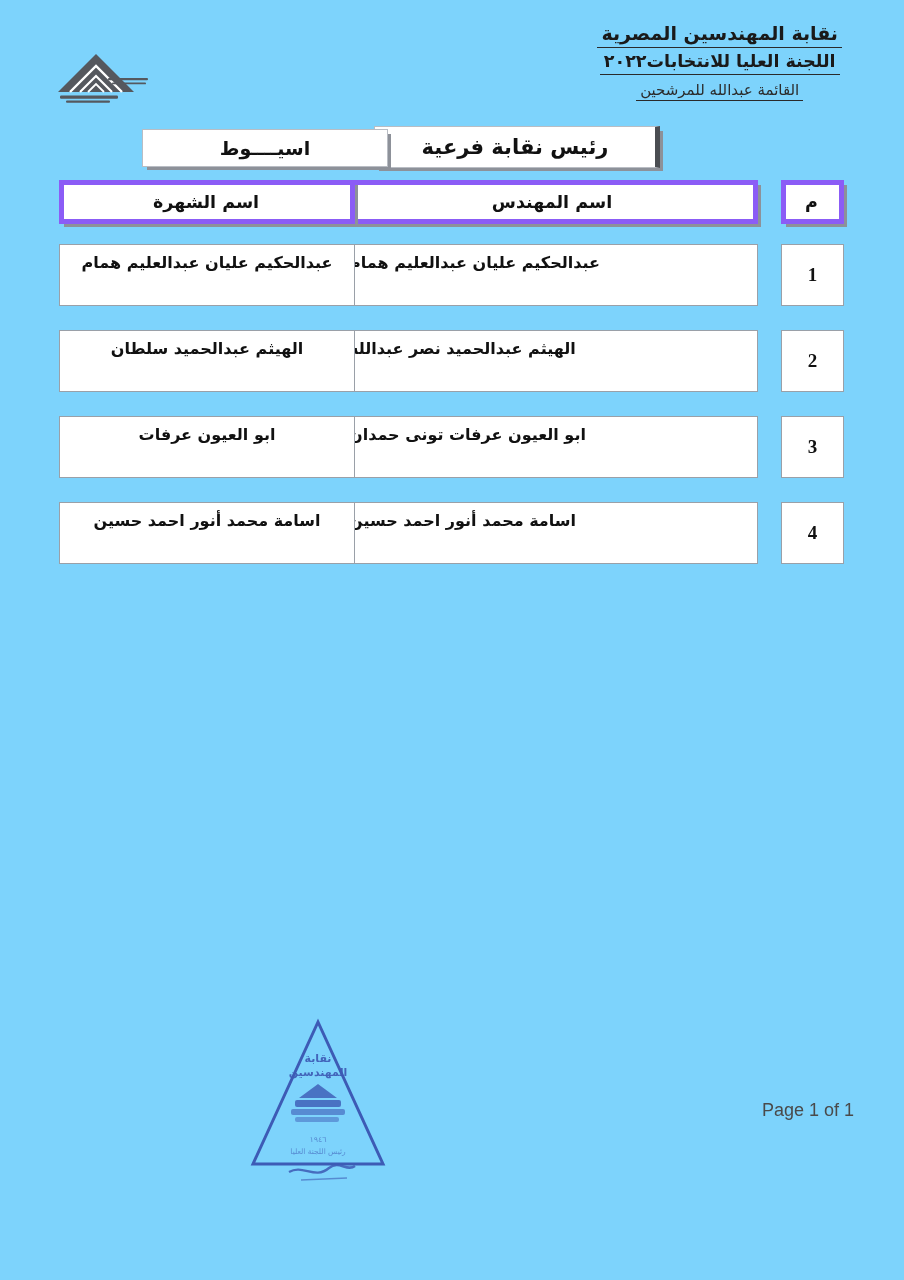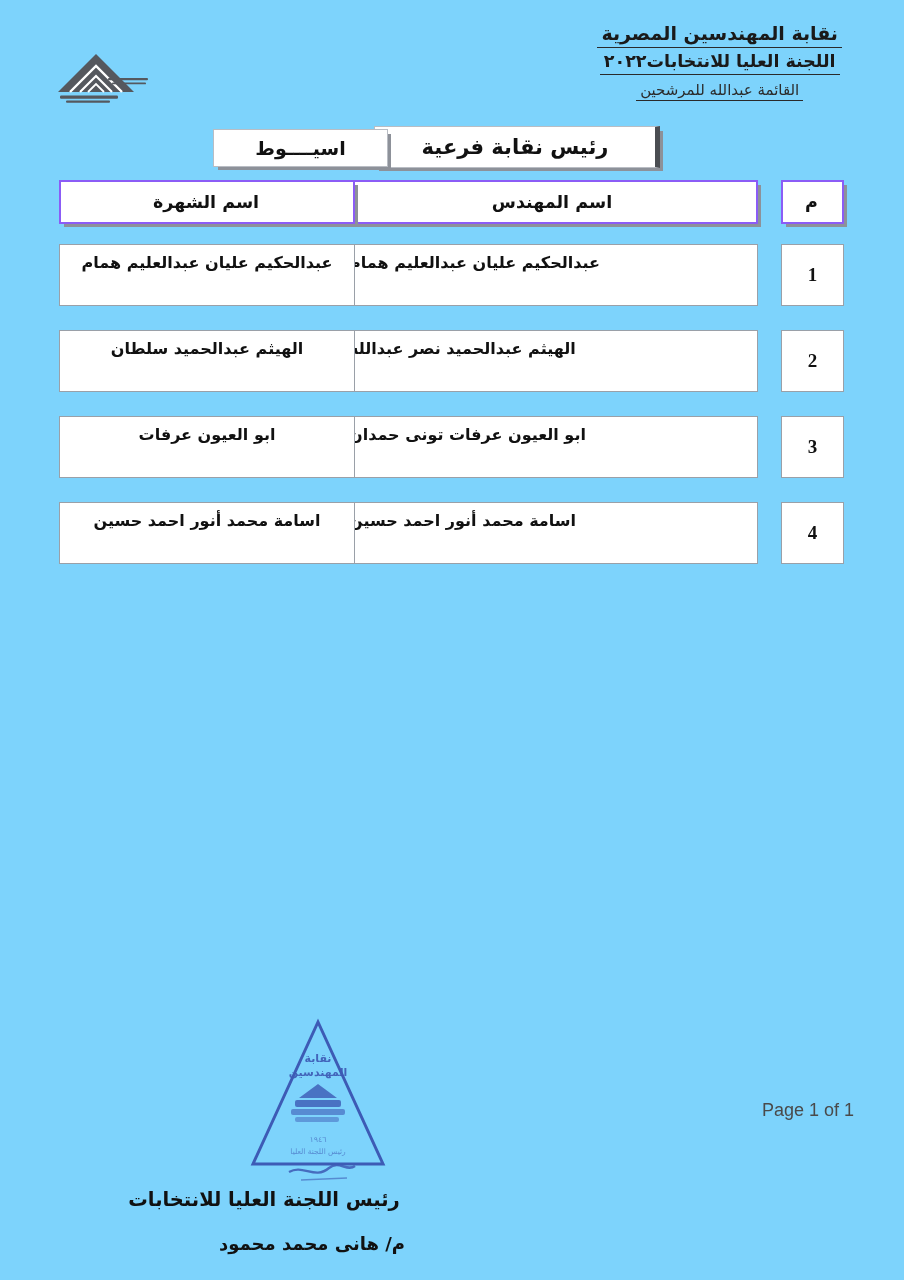--- a/index.html
+++ b/index.html
@@ -95,7 +95,7 @@
   .tbox-branch {
     right: 516px;
     top: 3px;
-    width: 175px;
+    width: 246px;
     height: 38px;
   }
   .tbox-branch span { font-size: 19px; letter-spacing: .5px; }

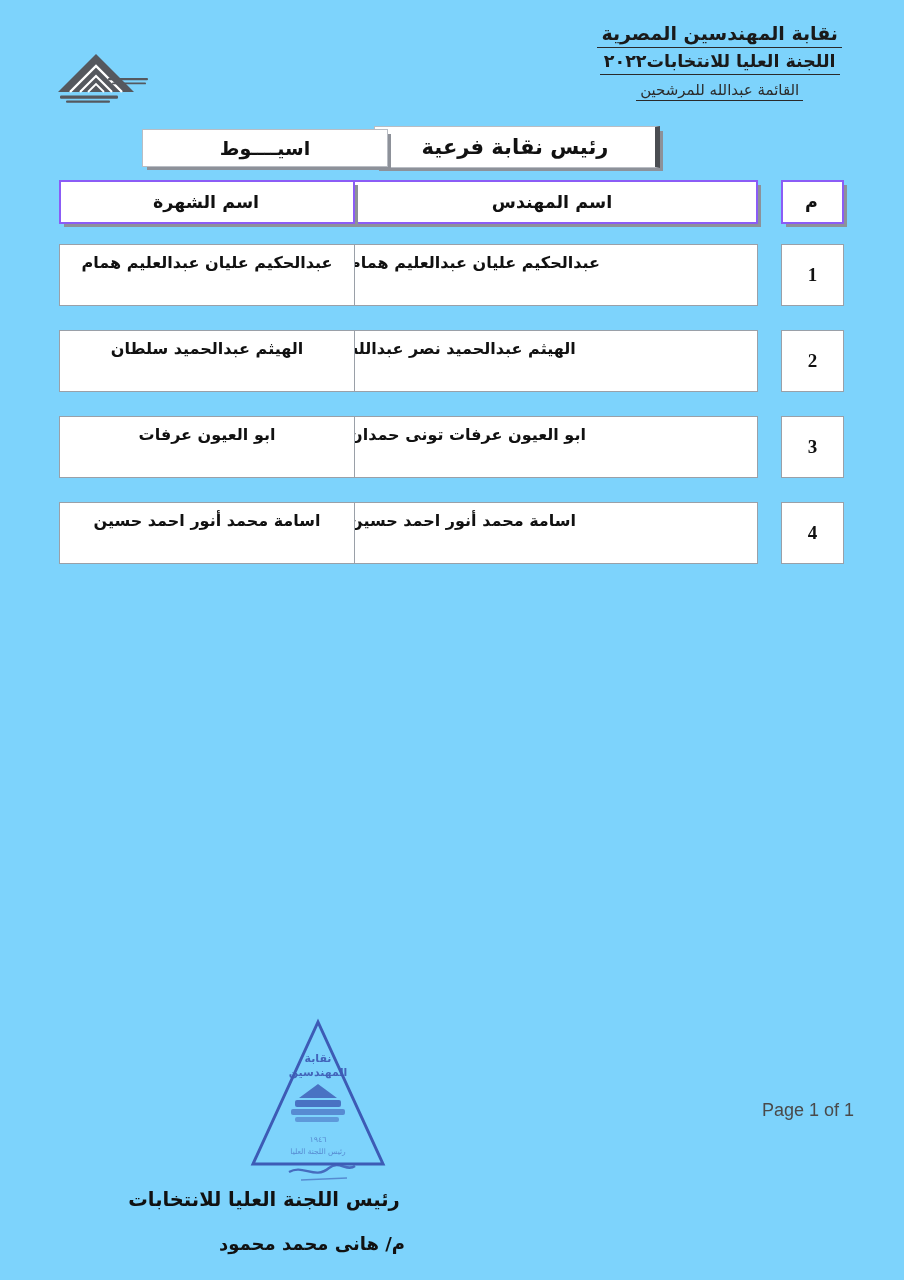--- a/index.html
+++ b/index.html
@@ -146,7 +146,7 @@
 
   .trow.header-row .cell {
     height: 44px;
-    border: 2px solid #8b5cf6;
+    border: 5px solid #8b5cf6;
     box-shadow: 4px 4px 0 -1px #8d9199;
     justify-content: center;
     padding-right: 2px;

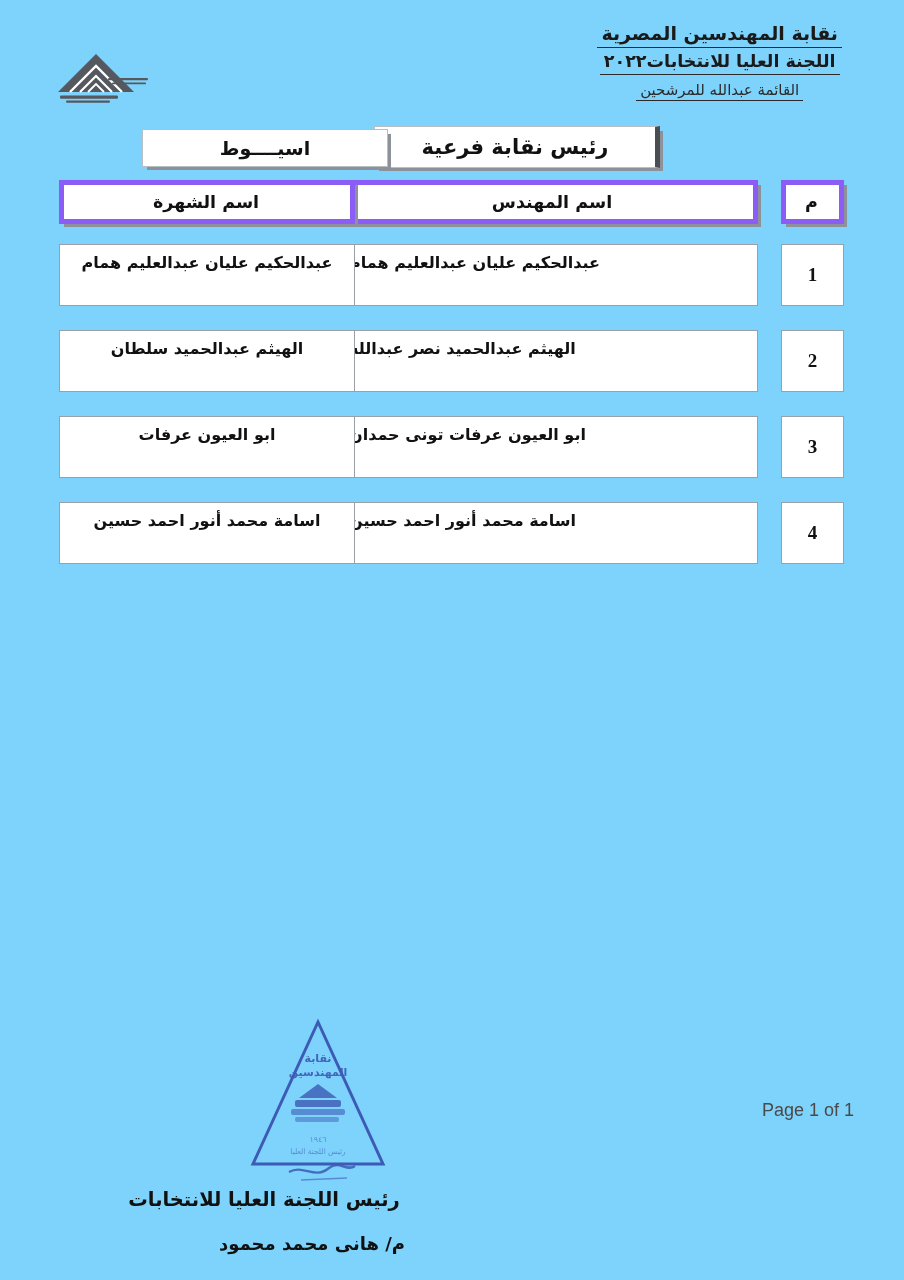--- a/index.html
+++ b/index.html
@@ -359,10 +359,6 @@
     </svg>
   </div>
 
-  <div class="footer-sign">
-    <div class="footer-title">رئيس اللجنة العليا للانتخابات</div>
-    <div class="footer-name">م/ هانى محمد محمود</div>
-  </div>
 
   <div class="page-number">Page 1 of 1</div>
 

